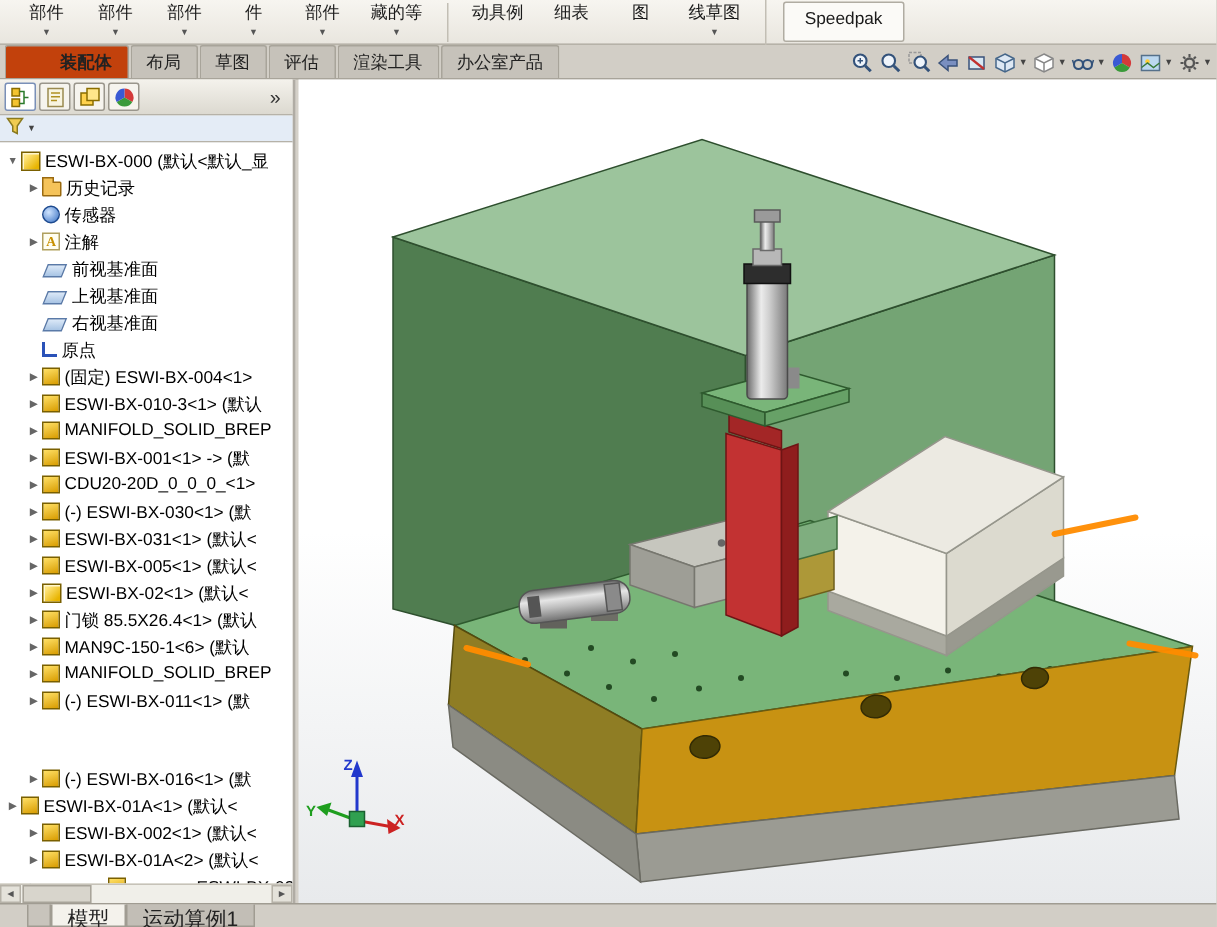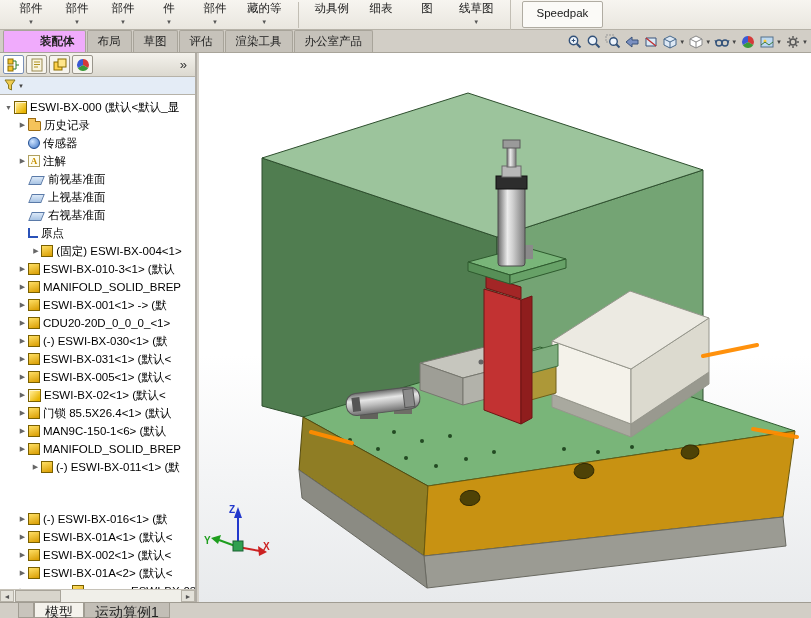--- a/index.html
+++ b/index.html
@@ -23,7 +23,7 @@
             border-bottom:1px solid #a8a49a; display:flex; align-items:flex-end; padding-left:3px; }
   .cmdtab { font-size:11.5px; padding:3px 10px; margin-right:1px; border:1px solid #a8a49a;
             border-bottom:none; background:#c6c2ba; color:#222; border-radius:2px 2px 0 0; white-space:nowrap; }
-  .cmdtab.active { background:#f0abfc; font-weight:bold;padding-left:36px; }
+  .cmdtab.active { background:#c2410c; font-weight:bold;padding-left:36px; }
 
   
   #viewicons { position:absolute; top:31px; right:2px; height:21px; display:flex; align-items:center; gap:1px; }

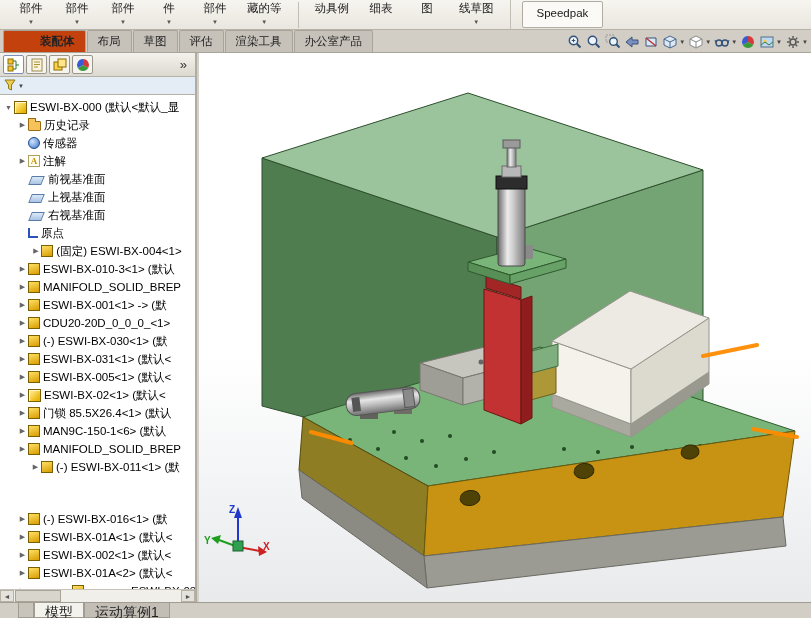--- a/index.html
+++ b/index.html
@@ -294,7 +294,7 @@
         <span class="tic ti-origin"></span>
         <span class="tl">原点</span>
       </div>
-      <div class="trow" style="padding-left: 17px; justify-content: center;">
+      <div class="trow" style="padding-left: 17px;">
         <span class="tw">▶</span>
         <span class="tic ti-comp"></span>
         <span class="tl">(固定) ESWI-BX-004&lt;1&gt;</span>

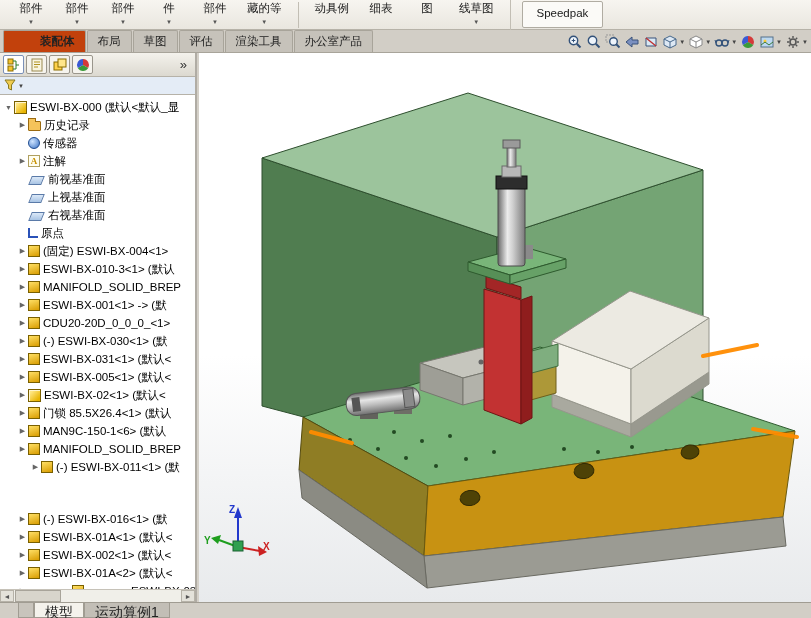--- a/index.html
+++ b/index.html
@@ -354,7 +354,7 @@
         <span class="tic ti-comp"></span>
         <span class="tl">MANIFOLD_SOLID_BREP</span>
       </div>
-      <div class="trow" style="padding-left: 17px; margin-left: 13px;">
+      <div class="trow" style="padding-left: 17px;">
         <span class="tw">▶</span>
         <span class="tic ti-comp"></span>
         <span class="tl">(-) ESWI-BX-011&lt;1&gt; (默</span>

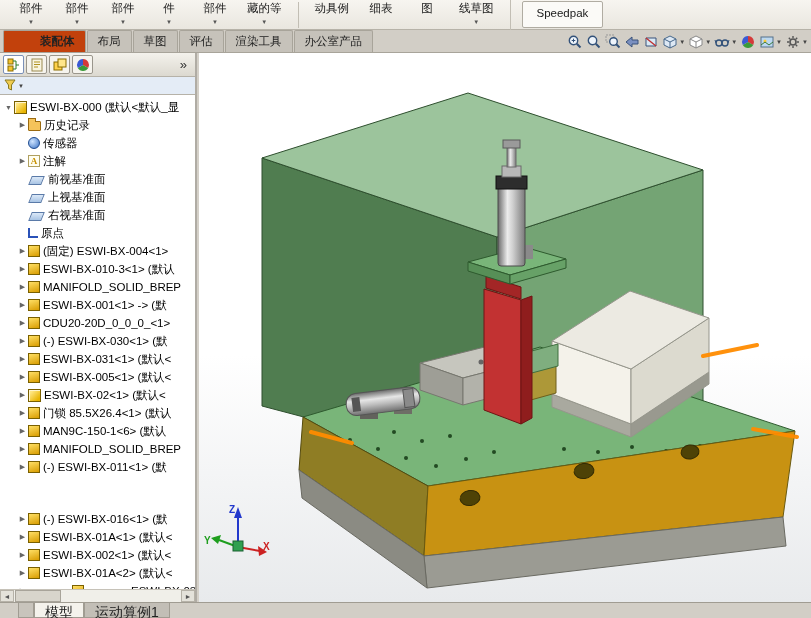--- a/index.html
+++ b/index.html
@@ -364,7 +364,7 @@
         <span class="tic ti-comp"></span>
         <span class="tl">(-) ESWI-BX-016&lt;1&gt; (默</span>
       </div>
-      <div class="trow" style="padding-left: 17px;">
+      <div class="trow" style="padding-left: 3px;">
         <span class="tw">▶</span>
         <span class="tic ti-comp"></span>
         <span class="tl">ESWI-BX-01A&lt;1&gt; (默认&lt;</span>

